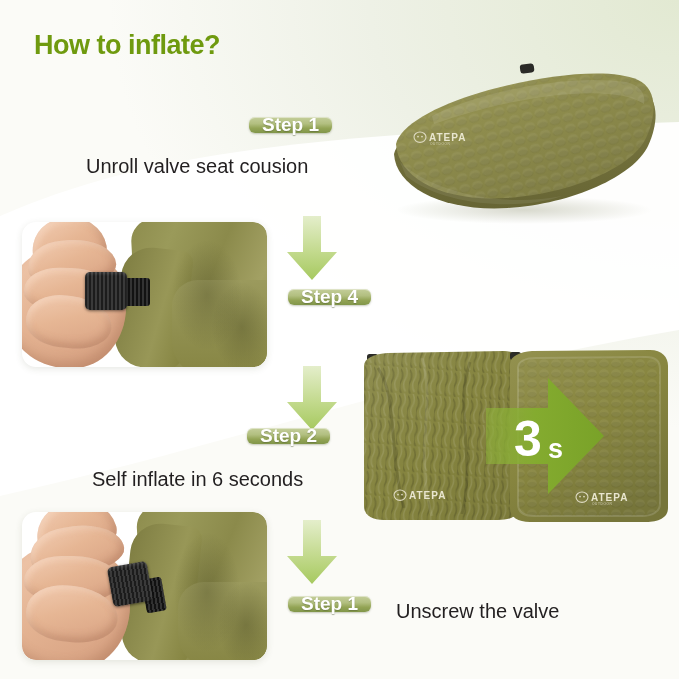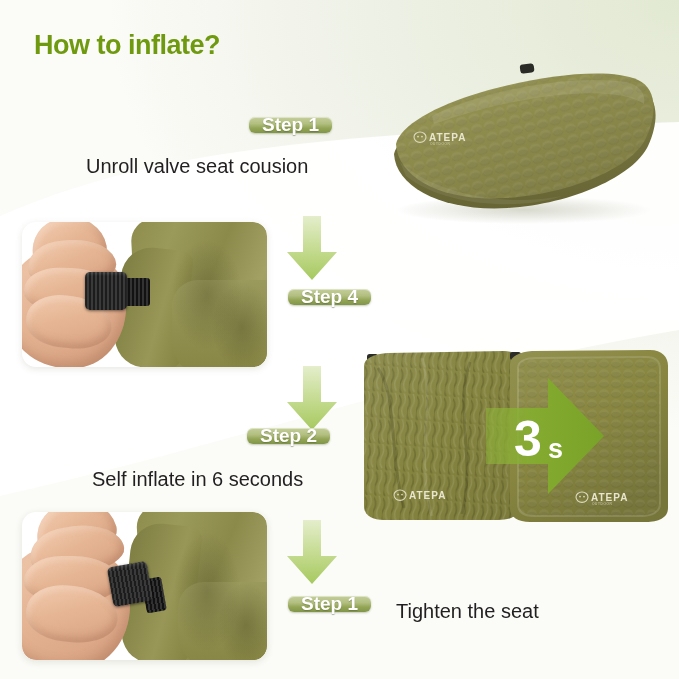--- a/index.html
+++ b/index.html
@@ -353,7 +353,7 @@
   </div>
 
   <div class="badge" style="left:288px;top:596px;">Step 1</div>
-  <div class="step-text" style="left:396px;top:600px;">Tighten the seat</div>
+  <div class="step-text" style="left:396px;top:600px;">Unscrew the valve</div>
 
 </div>
 

